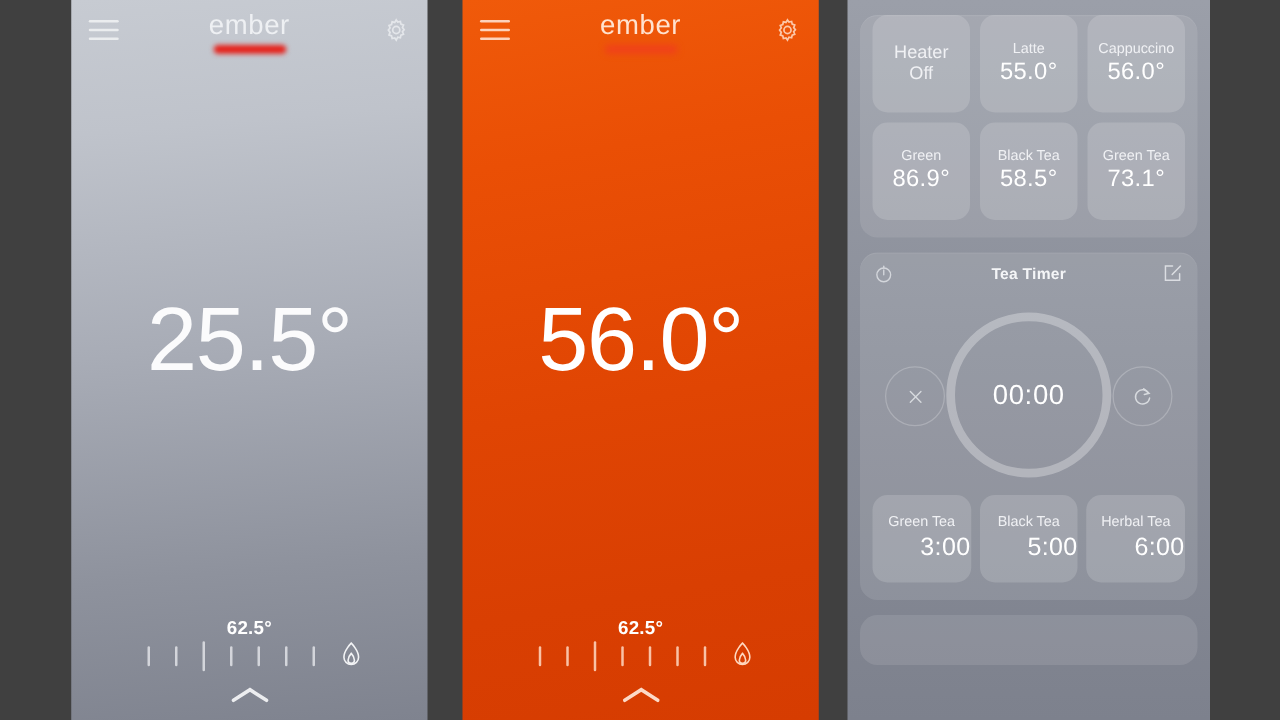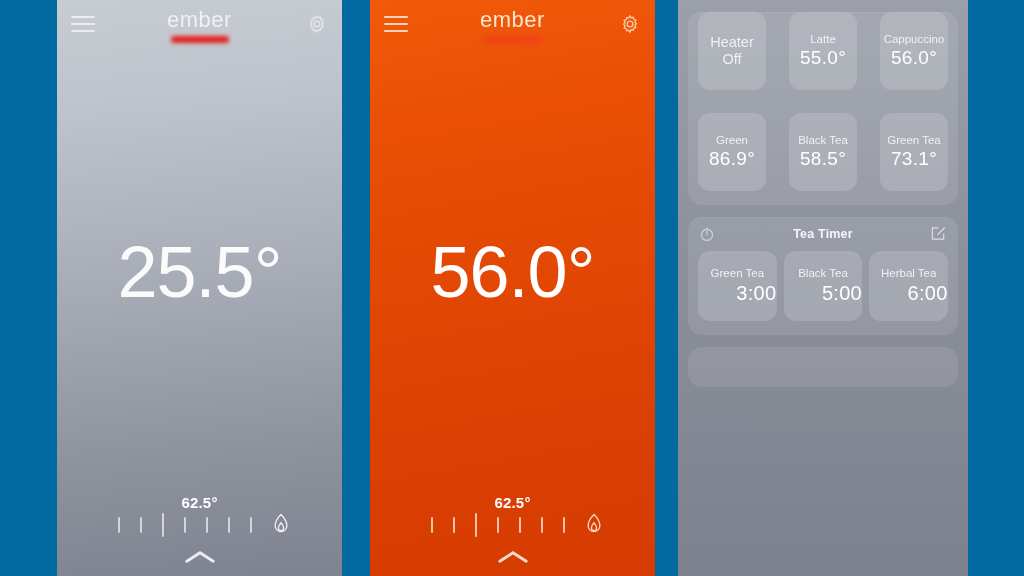--- a/index.html
+++ b/index.html
@@ -8,7 +8,7 @@
     font-family:"Liberation Sans", sans-serif;
     -webkit-font-smoothing:antialiased;
   }
-  .stage{position:relative;width:1024px;height:576px;background:#0369a1;}
+  .stage{position:relative;width:1024px;height:576px;background:#404040;}
 
   
   .panel{position:absolute;top:0;height:576px;overflow:hidden;}

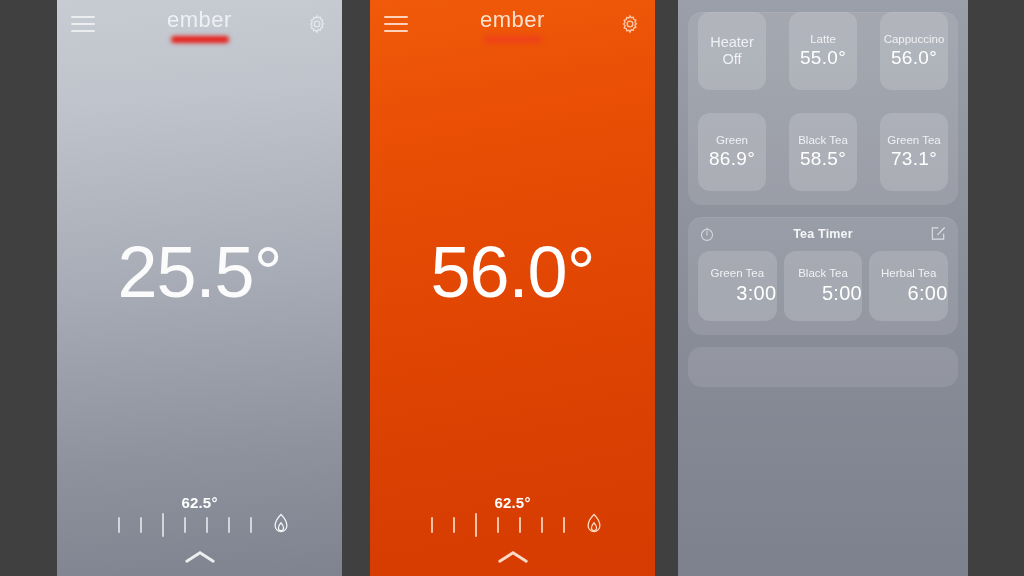--- a/index.html
+++ b/index.html
@@ -63,7 +63,7 @@
   .card-head .lead-icon{position:absolute;left:11px;top:9px;width:16px;height:16px;opacity:.75;cursor:pointer;}
   .card-head .edit-icon{position:absolute;right:11px;top:8px;width:17px;height:17px;opacity:.8;cursor:pointer;}
 
-  .grid{display:grid;grid-template-columns:repeat(3,1fr);gap:23px;padding:0 10px 14px;}
+  .grid{display:grid;grid-template-columns:repeat(3,1fr);gap:8px;padding:0 10px 14px;}
   .tile{height:78px;border-radius:12px;background:rgba(255,255,255,.155);
     display:flex;flex-direction:column;align-items:center;justify-content:center;cursor:pointer;}
   .tile-label{font-size:11.5px;color:#f0f1f4;line-height:1.15;text-align:center;padding:0 3px;}

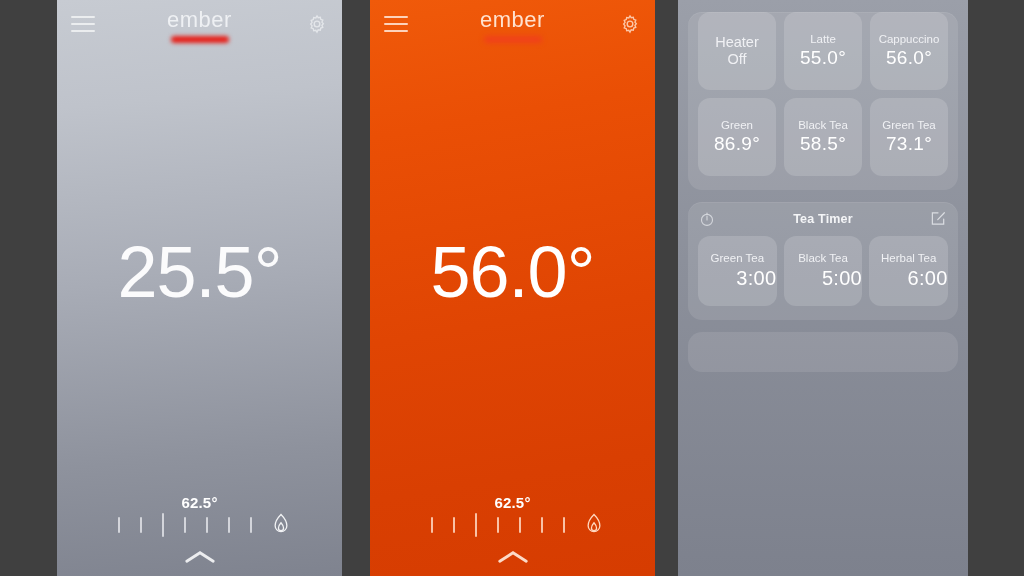--- a/index.html
+++ b/index.html
@@ -227,6 +227,24 @@
         </div>
       </div>
 
+      <div class="timer-body">
+        <div class="round-btn left">
+          <svg viewBox="0 0 20 20" width="17" height="17" fill="none" stroke="#d7dade" stroke-width="1.3" stroke-linecap="round">
+            <path d="M5 5 L15 15 M15 5 L5 15"></path>
+          </svg>
+        </div>
+
+        <div class="timer-ring">
+          <div class="timer-value">00:00</div>
+        </div>
+
+        <div class="round-btn right">
+          <svg viewBox="0 0 20 20" width="18" height="18" fill="none" stroke="#d7dade" stroke-width="1.3" stroke-linecap="round">
+            <path d="M15.4 7.2a6.3 6.3 0 1 0 .9 4.4"></path>
+            <path d="M11.1 3.4 L15.8 7.4 L11.6 8.4"></path>
+          </svg>
+        </div>
+      </div>
 
       <div class="timer-grid">
         <div class="timer-tile">

